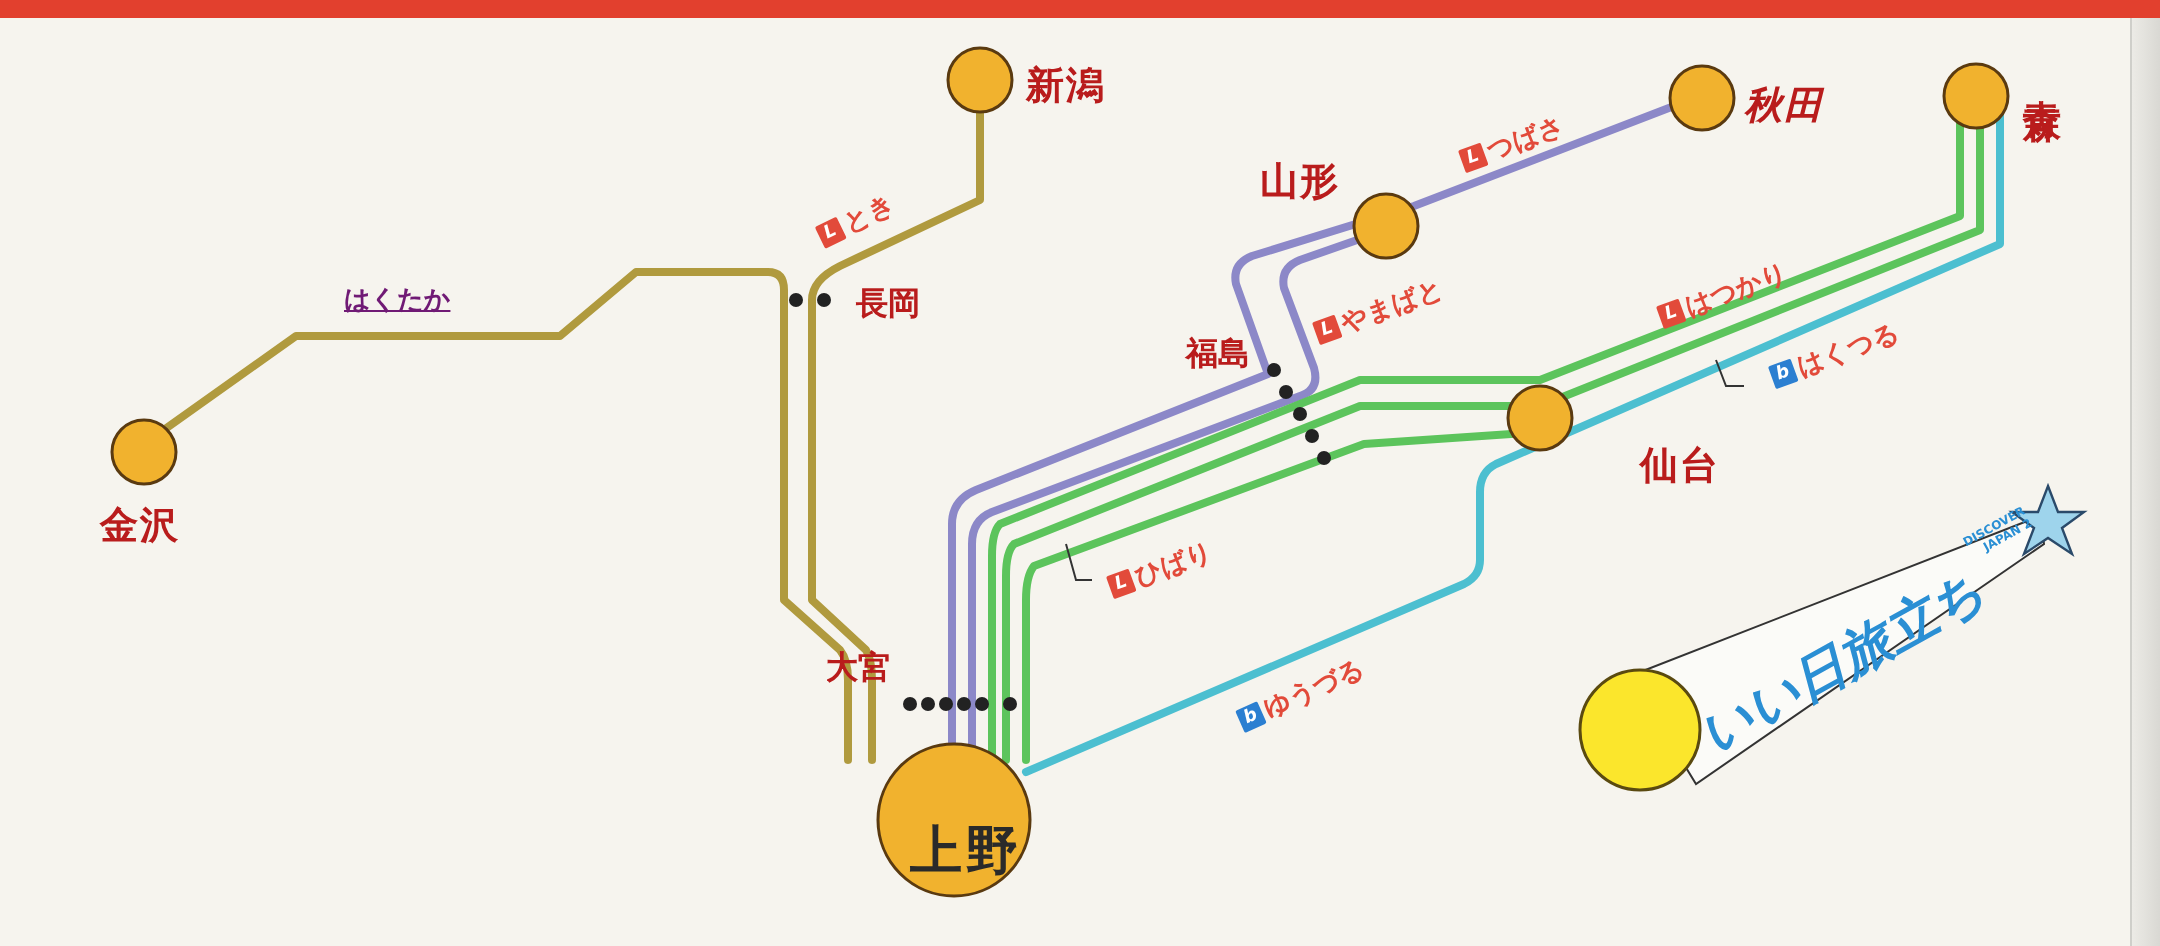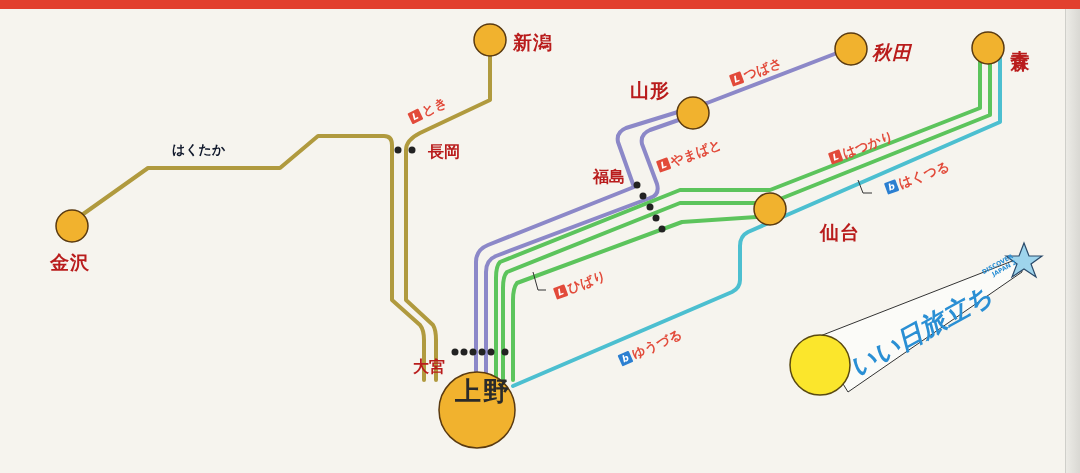--- a/index.html
+++ b/index.html
@@ -94,7 +94,7 @@
 <div class="label city-lg vert" style="left:1008px;top:34px;">青森</div>
 <div class="ueno-text" style="left:455px;top:374px;">上野</div>
 
-<div class="train" style="left:172px;top:141px;color:#0f172a;">
+<div class="train" style="left:172px;top:141px;color:#701a75;text-decoration:underline;">
   <span>はくたか</span>
 </div>
 <div class="train" style="left:410px;top:110px;color:#e24a3a;transform:rotate(-26deg);">

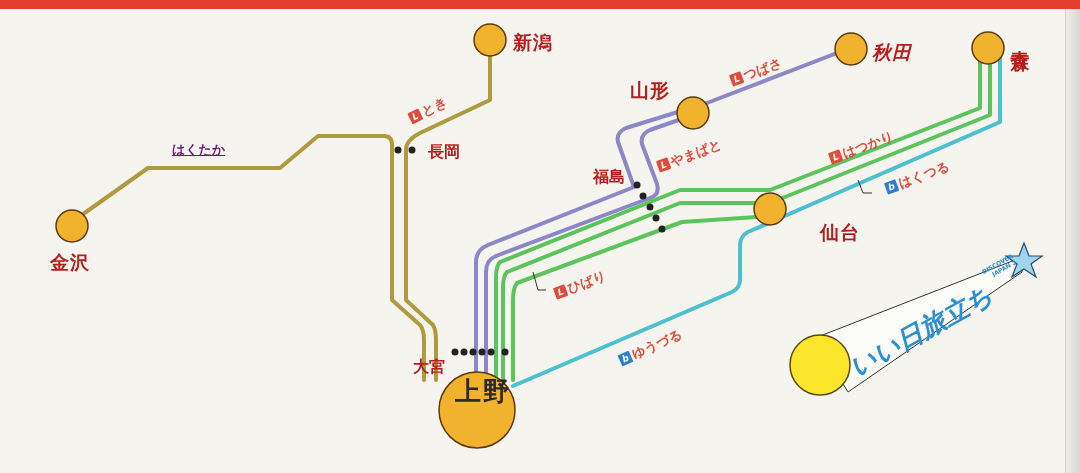--- a/index.html
+++ b/index.html
@@ -86,7 +86,7 @@
 <div class="label city-lg" style="left:513px;top:30px;">新潟</div>
 <div class="label city-lg" style="left:50px;top:250px;">金沢</div>
 <div class="label city-sm" style="left:428px;top:142px;">長岡</div>
-<div class="label city-sm" style="left:413px;top:357px;">大宮</div>
+<div class="label city-sm" style="left:413px;top:324px;">大宮</div>
 <div class="label city-sm" style="left:593px;top:167px;">福島</div>
 <div class="label city-lg" style="left:630px;top:78px;text-align:right;">山形</div>
 <div class="label city-lg" style="left:872px;top:40px;font-style:italic;">秋田</div>

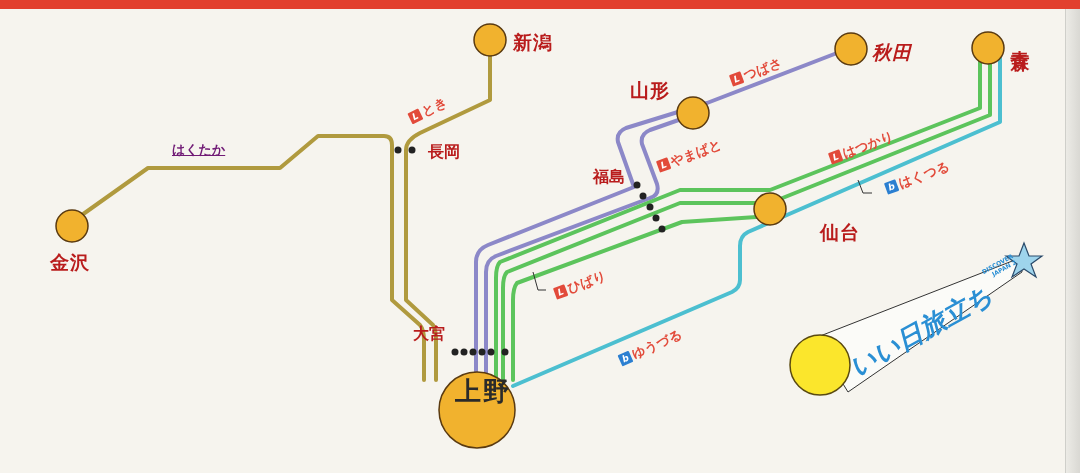--- a/index.html
+++ b/index.html
@@ -92,7 +92,7 @@
 <div class="label city-lg" style="left:872px;top:40px;font-style:italic;">秋田</div>
 <div class="label city-lg" style="left:796px;top:220px;margin-left:24px;">仙台</div>
 <div class="label city-lg vert" style="left:1008px;top:34px;">青森</div>
-<div class="ueno-text" style="left:455px;top:374px;">上野</div>
+<div class="ueno-text" style="left:455px;top:408px;">上野</div>
 
 <div class="train" style="left:172px;top:141px;color:#701a75;text-decoration:underline;">
   <span>はくたか</span>

